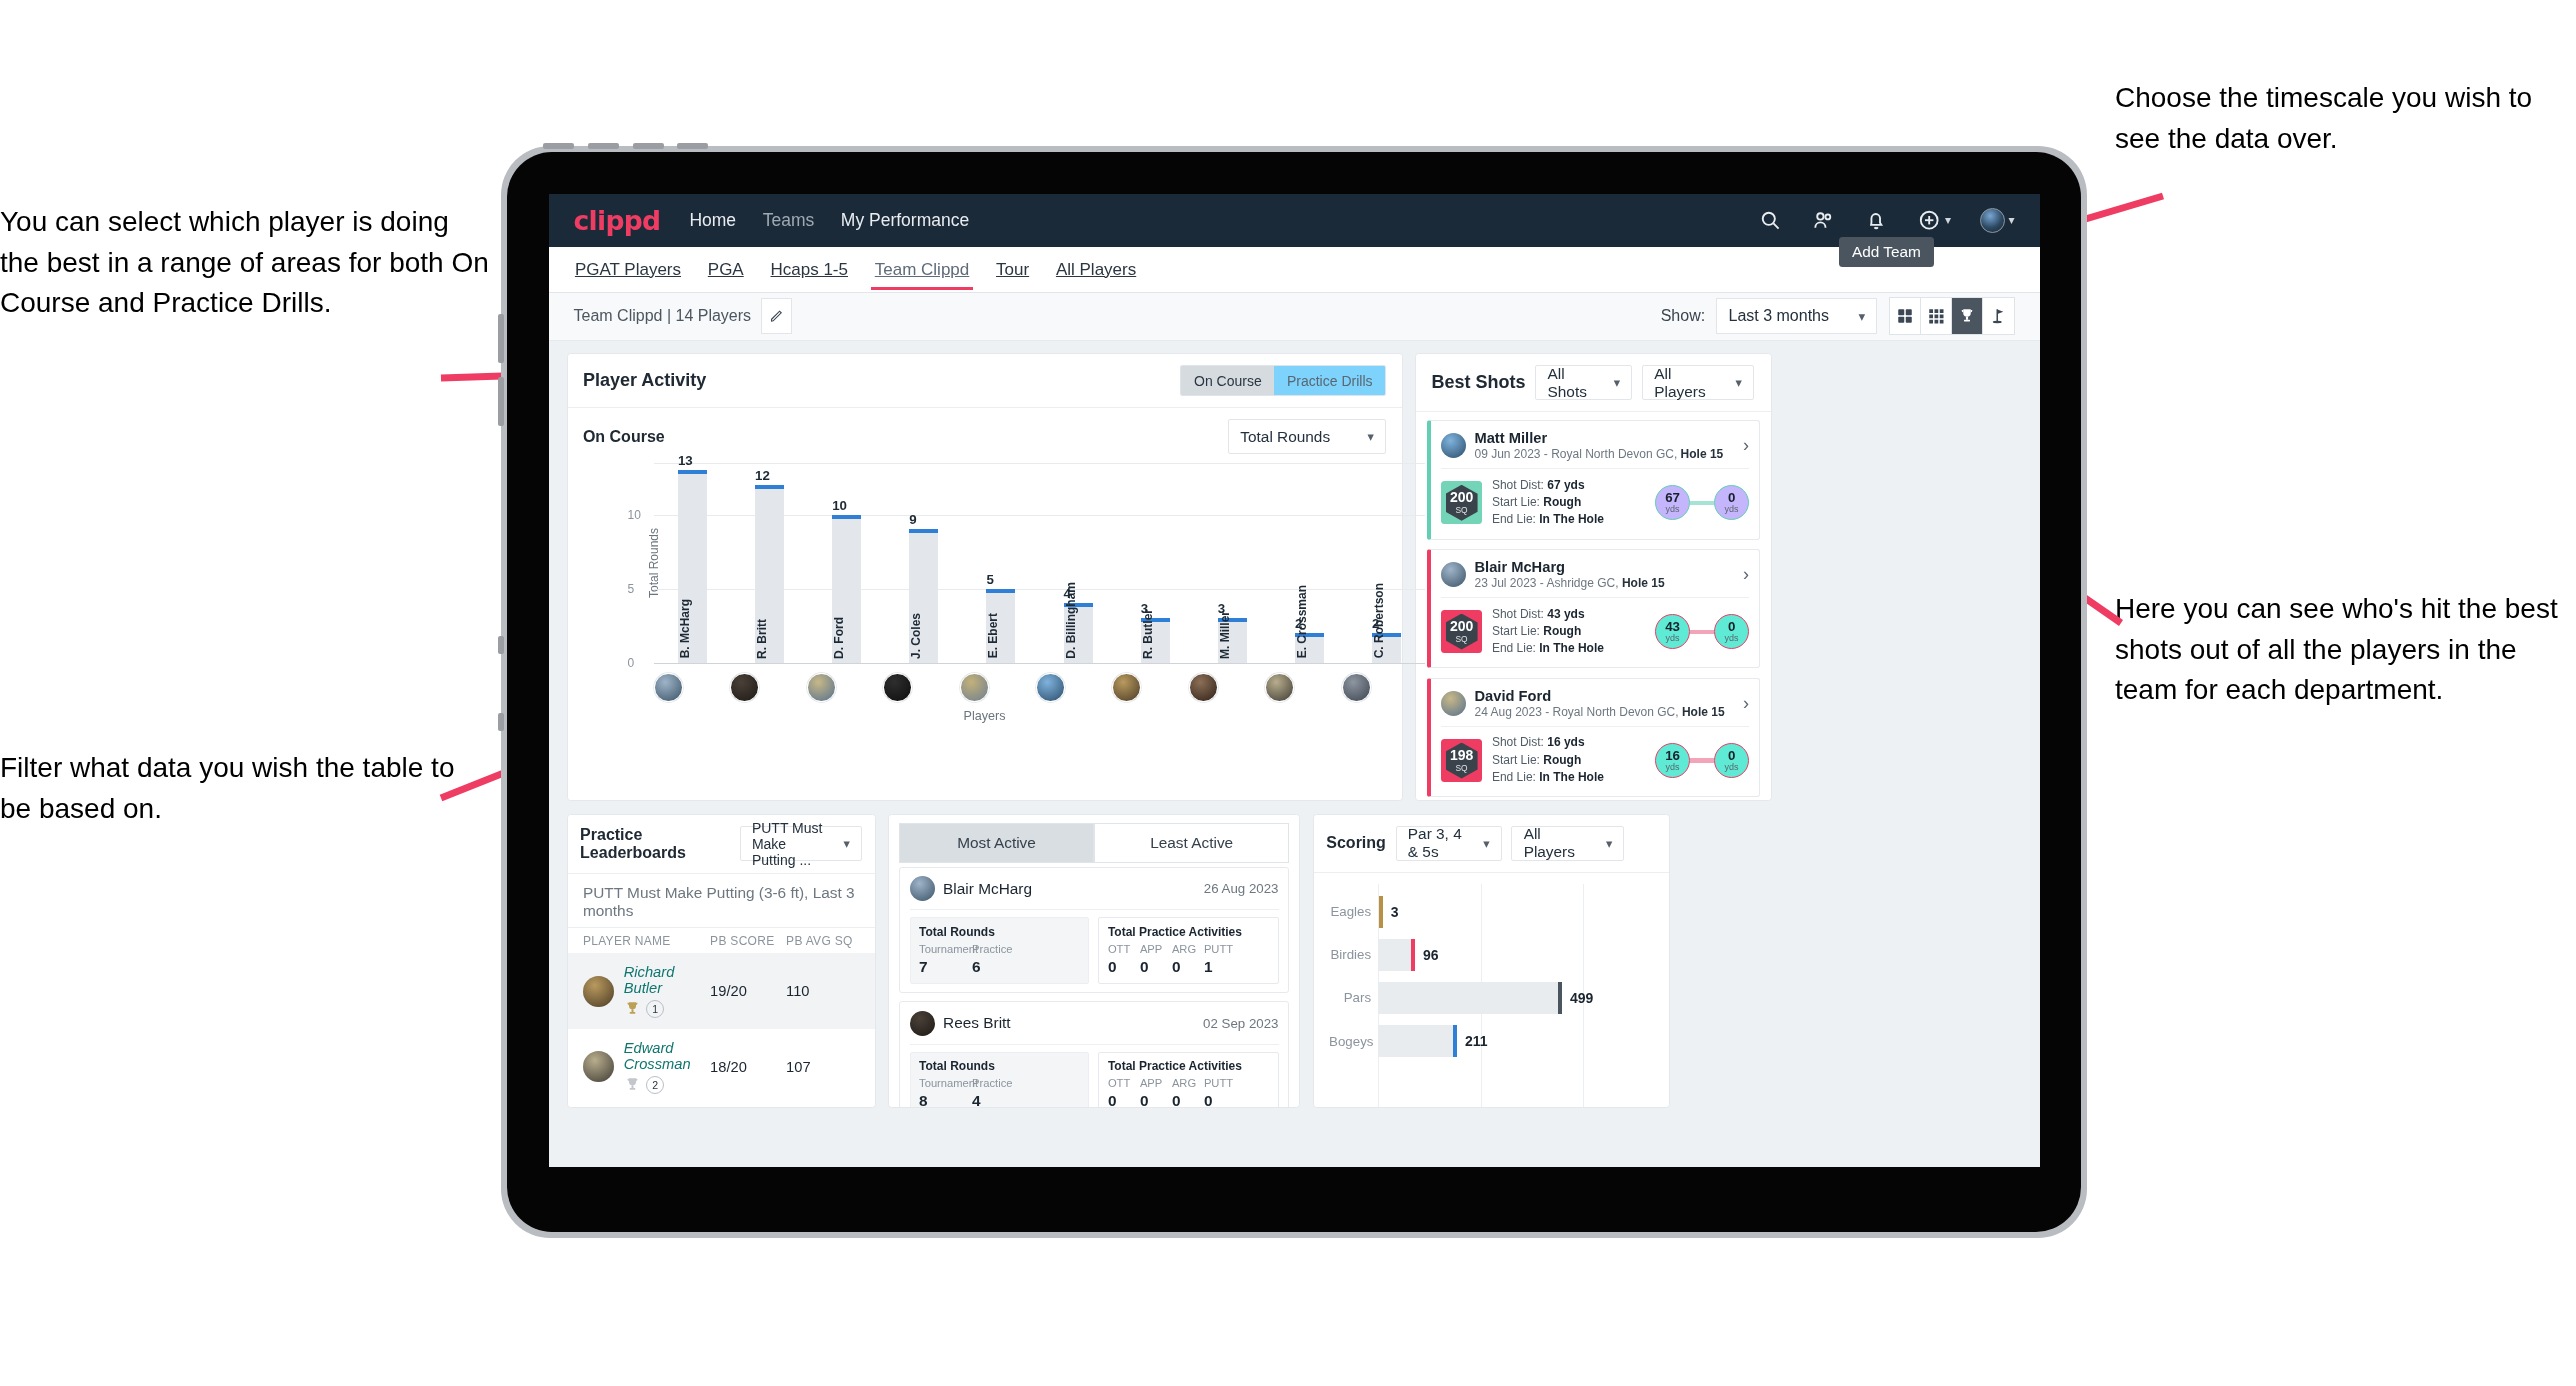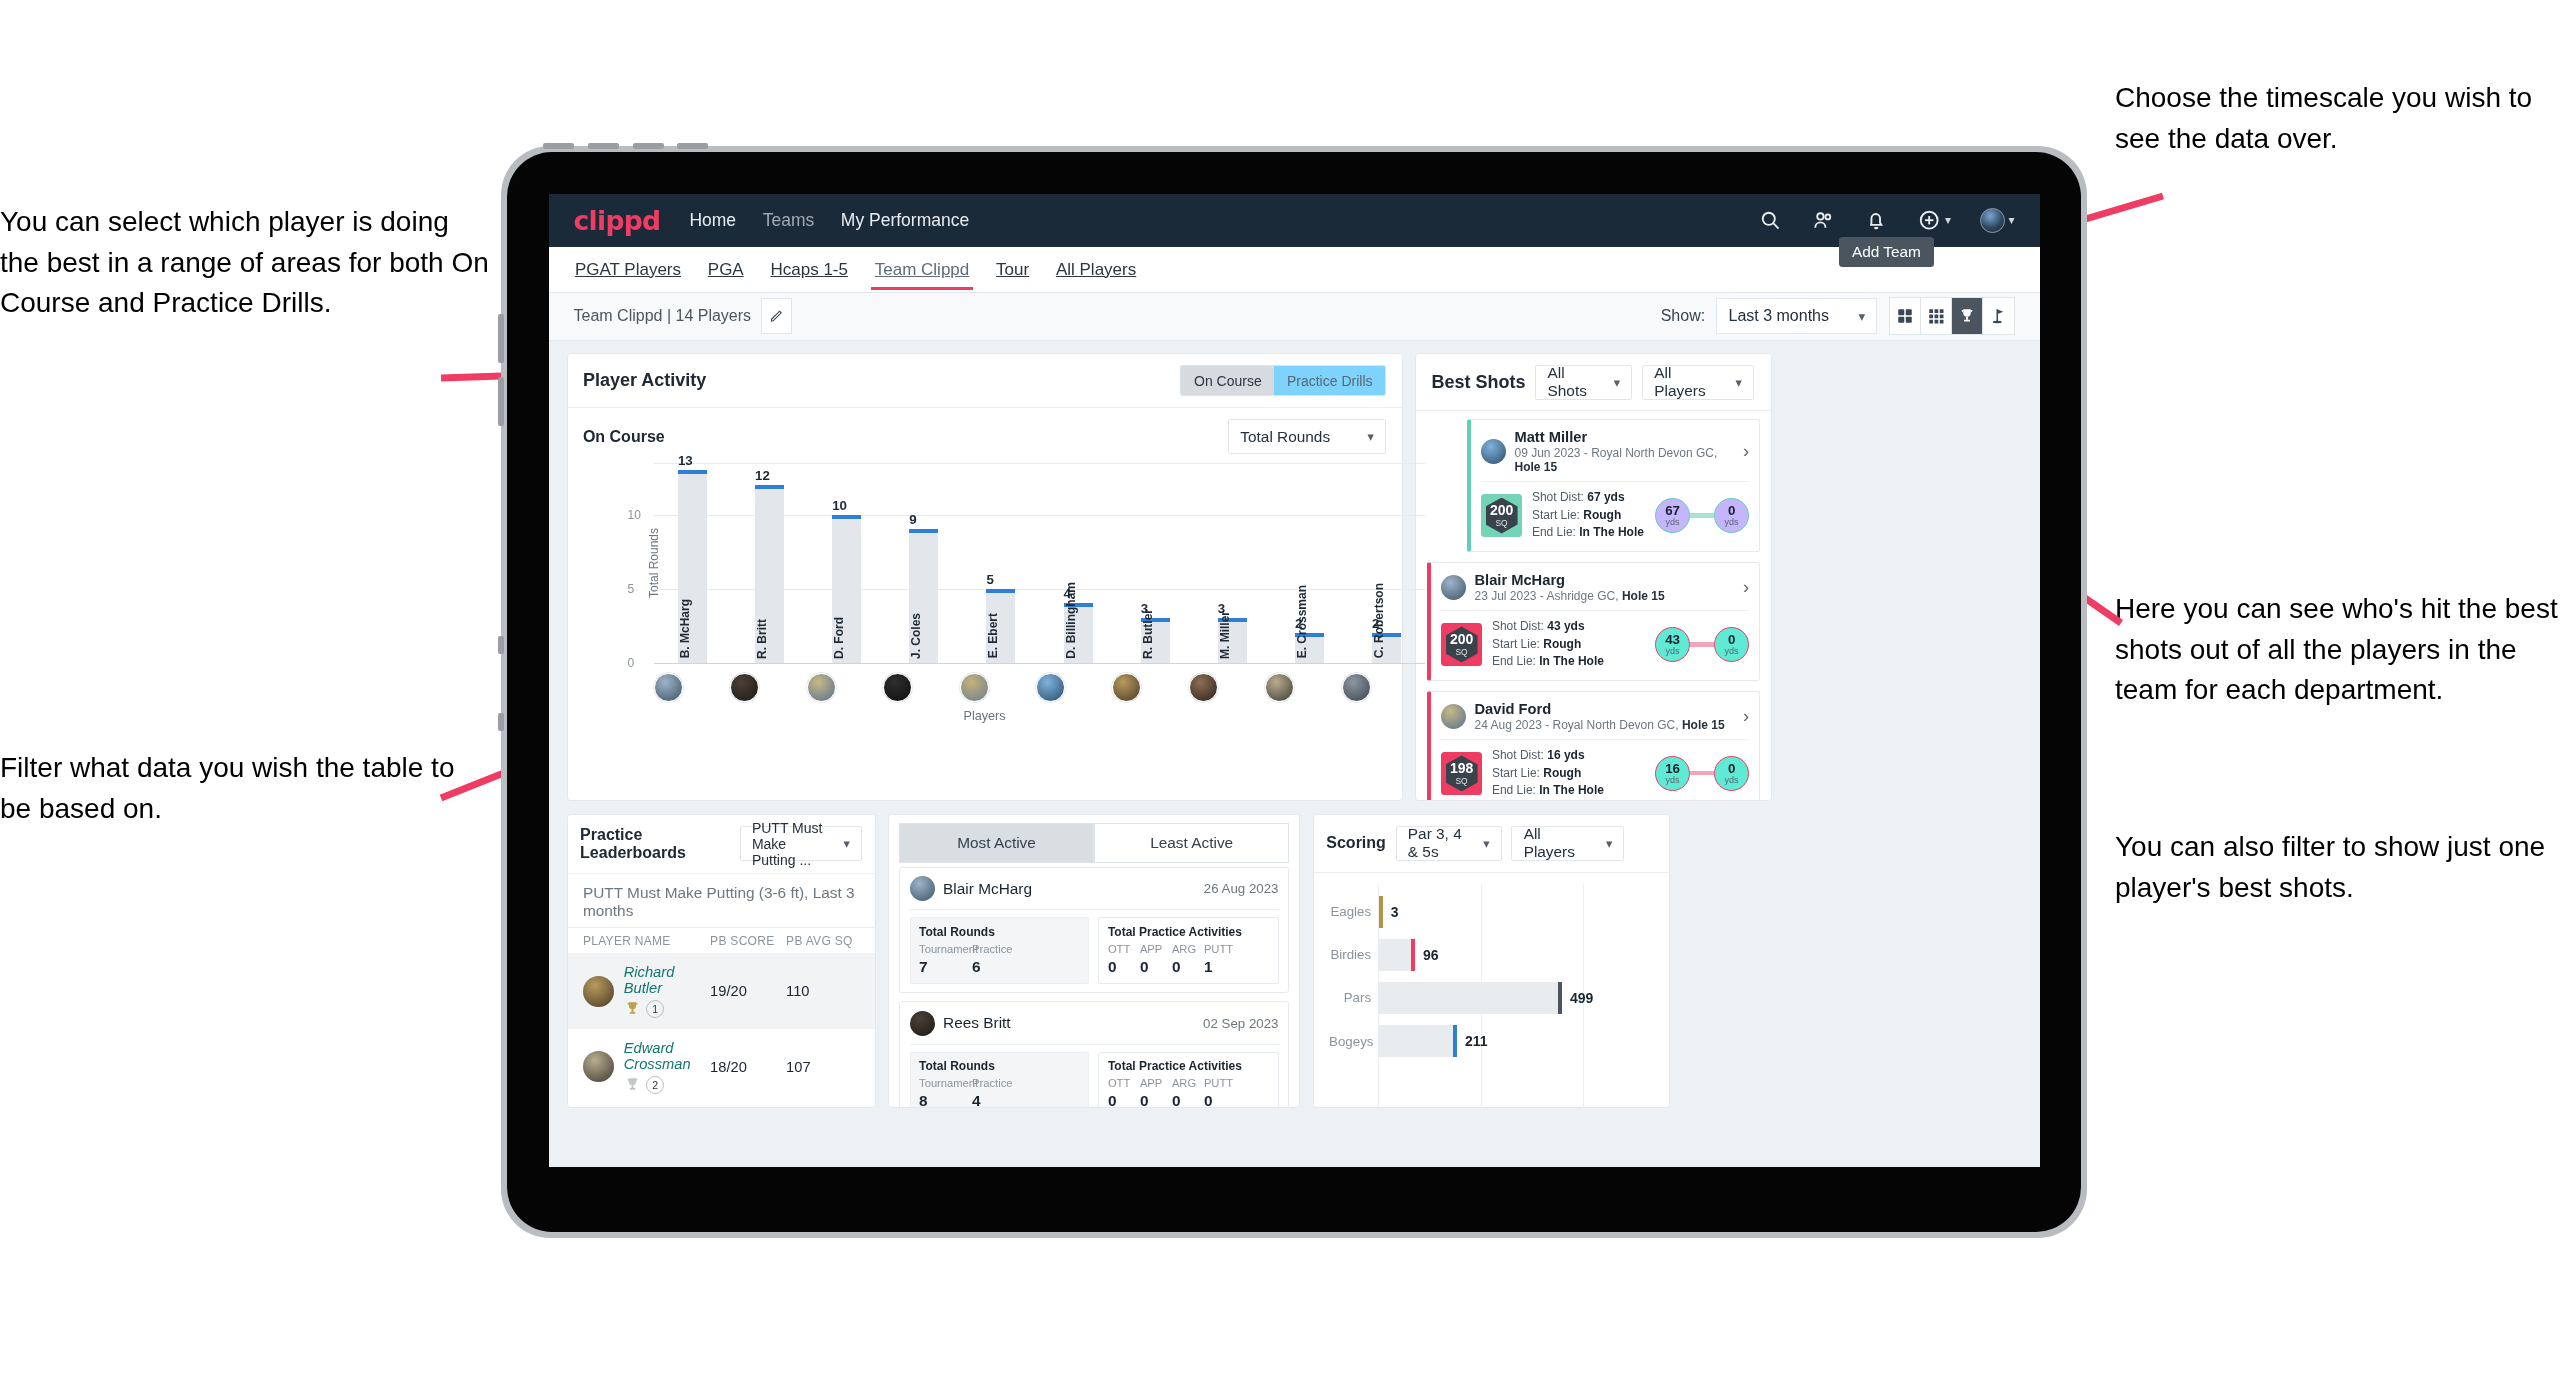--- a/index.html
+++ b/index.html
@@ -175,7 +175,7 @@
     border:0.7px solid #e6eaee; border-radius:2.8px; border-left:4.9px solid #ef3c63;
     padding:8.4px 9.8px 9.8px;
   }
-  .shot.teal { border-left-color:#62cfb4;margin-left:40px; }
+  .shot.teal { border-left-color:#62cfb4; }
   .shot-top { display:flex; align-items:center; gap:8.4px; }
   .shot-av { width:25px; height:25px; border-radius:50%; flex:0 0 25px; }
   .shot-name { font-size:14.7px; font-weight:700; color:#1b2530; }

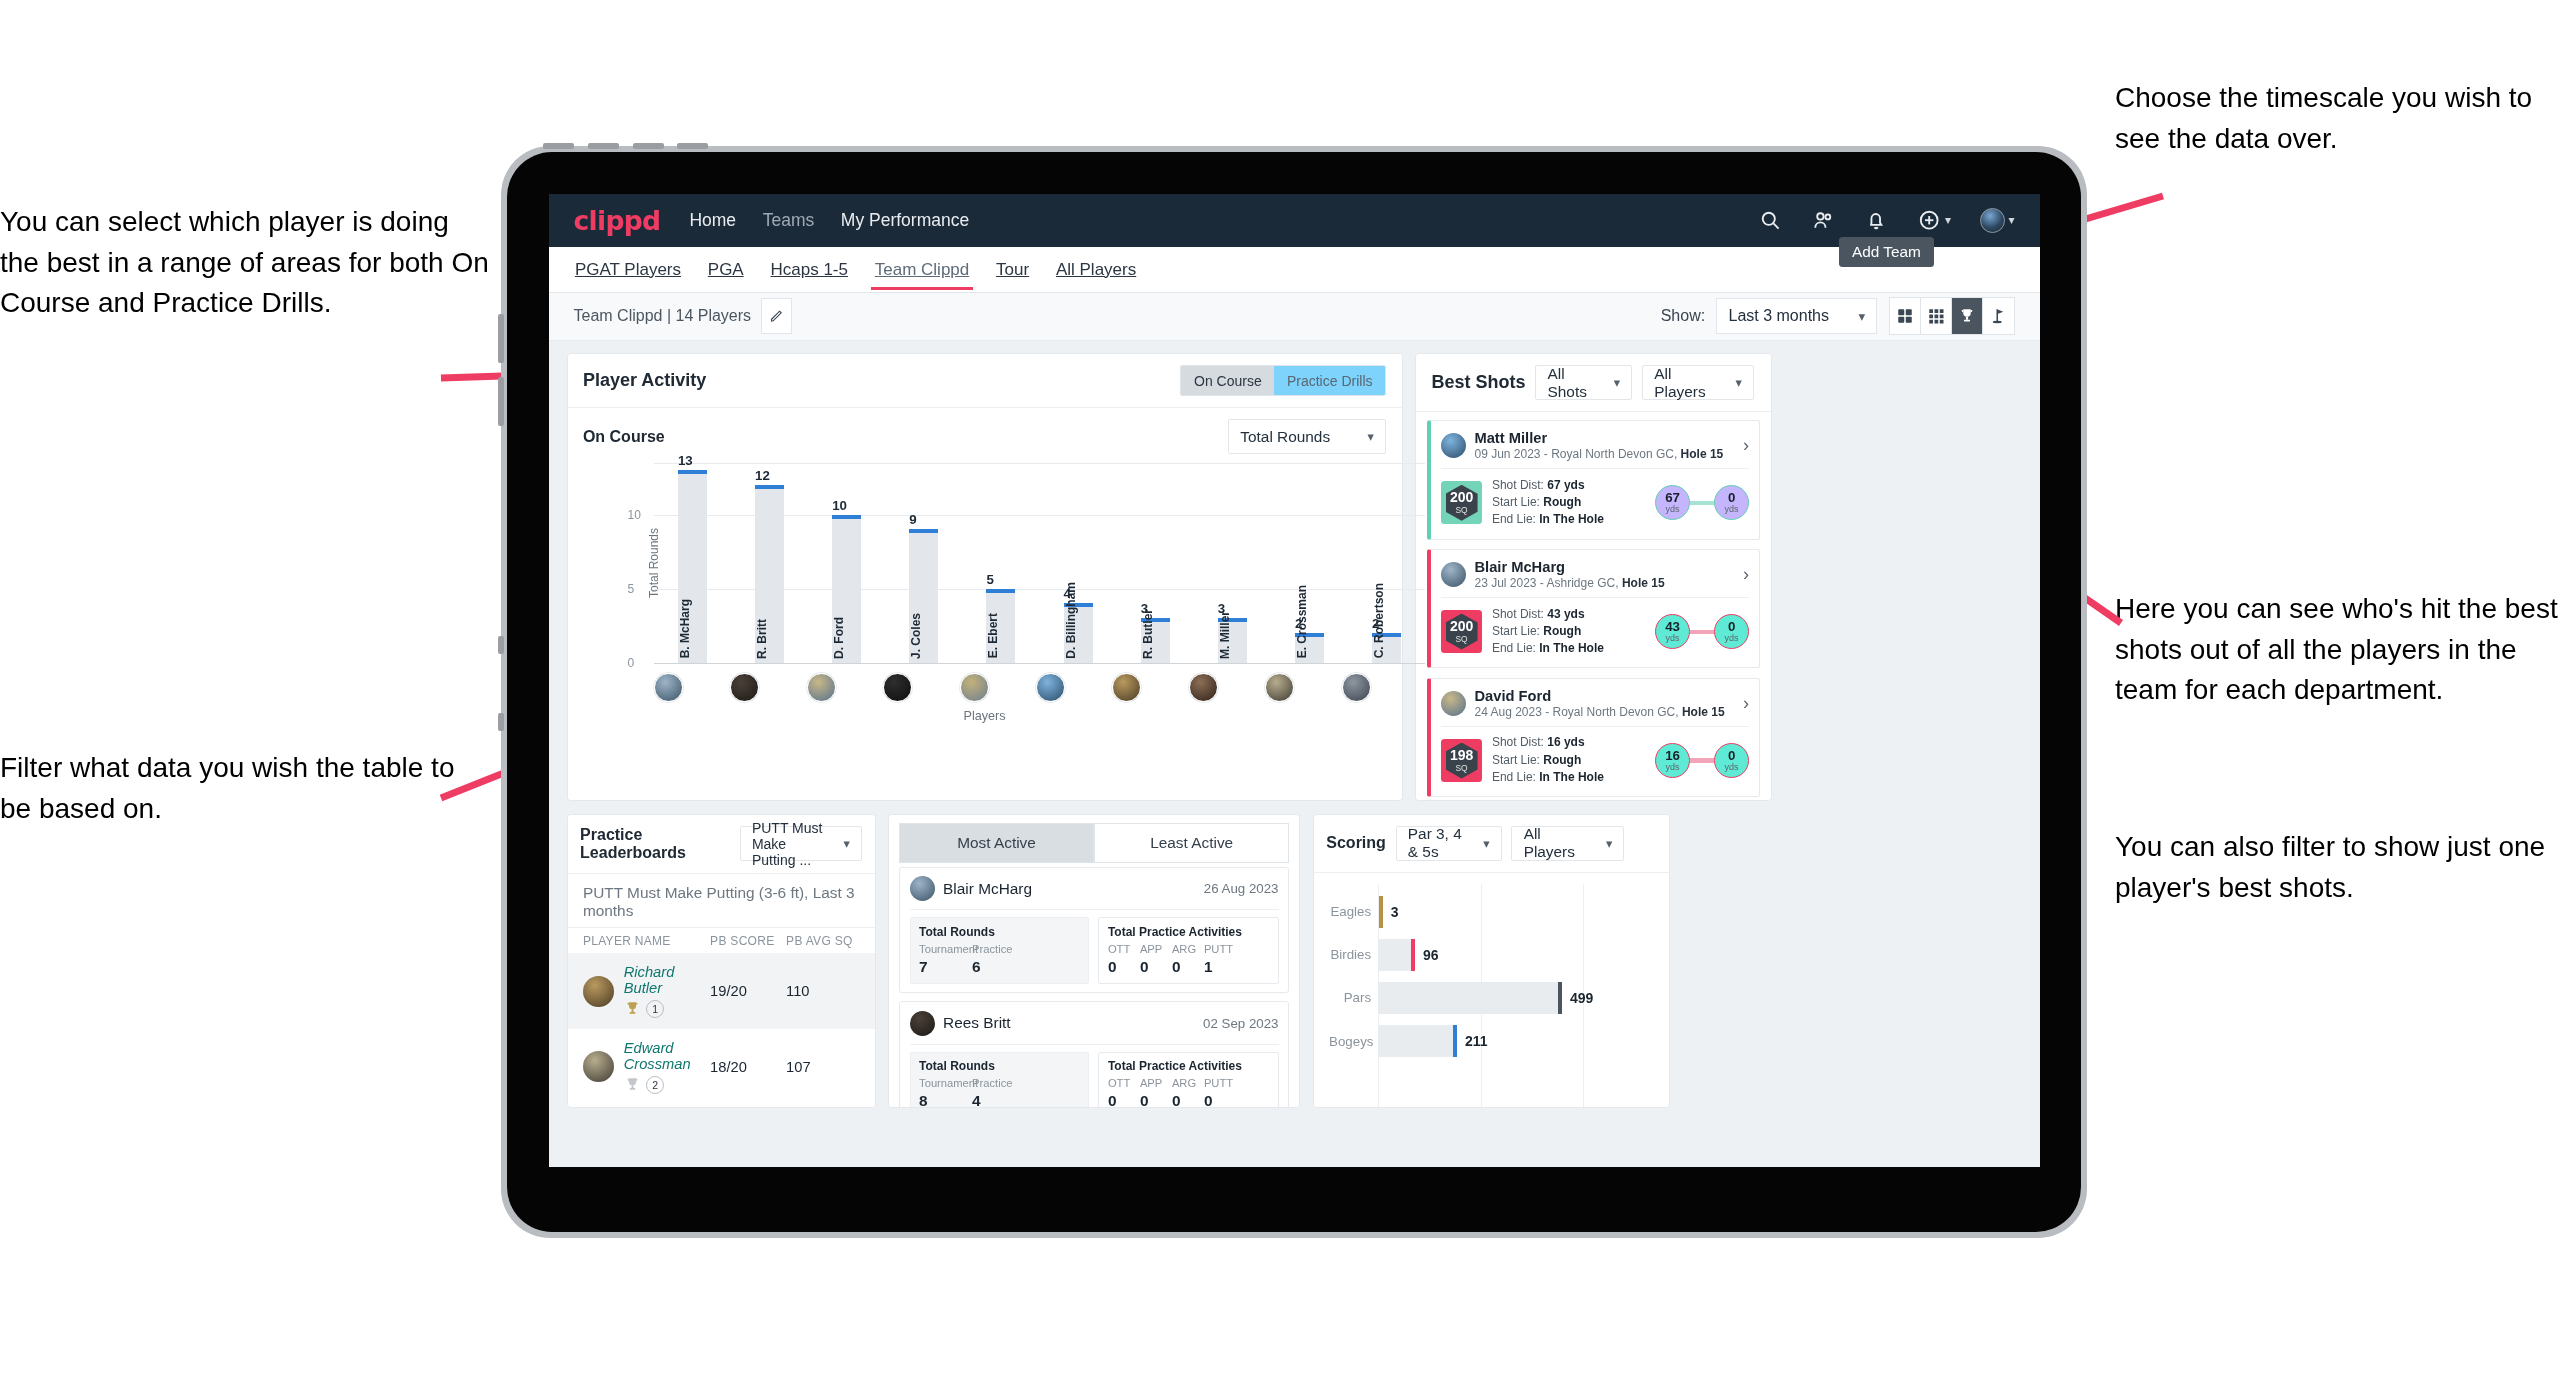--- a/index.html
+++ b/index.html
@@ -267,7 +267,6 @@
   <div class="anno anno-left-bot">Filter what data you wish the table to be based on.</div>
   <div class="anno anno-right-top">Choose the timescale you wish to see the data over.</div>
   <div class="anno anno-right-mid">Here you can see who's hit the best shots out of all the players in the team for each department.</div>
-  <div class="anno anno-right-mid2">You can also filter to show just one player's best shots.</div>
 
   <svg class="arrow" style="left:434px;top:336px;" width="882" height="280" viewBox="0 0 1260 400">
     <defs>

